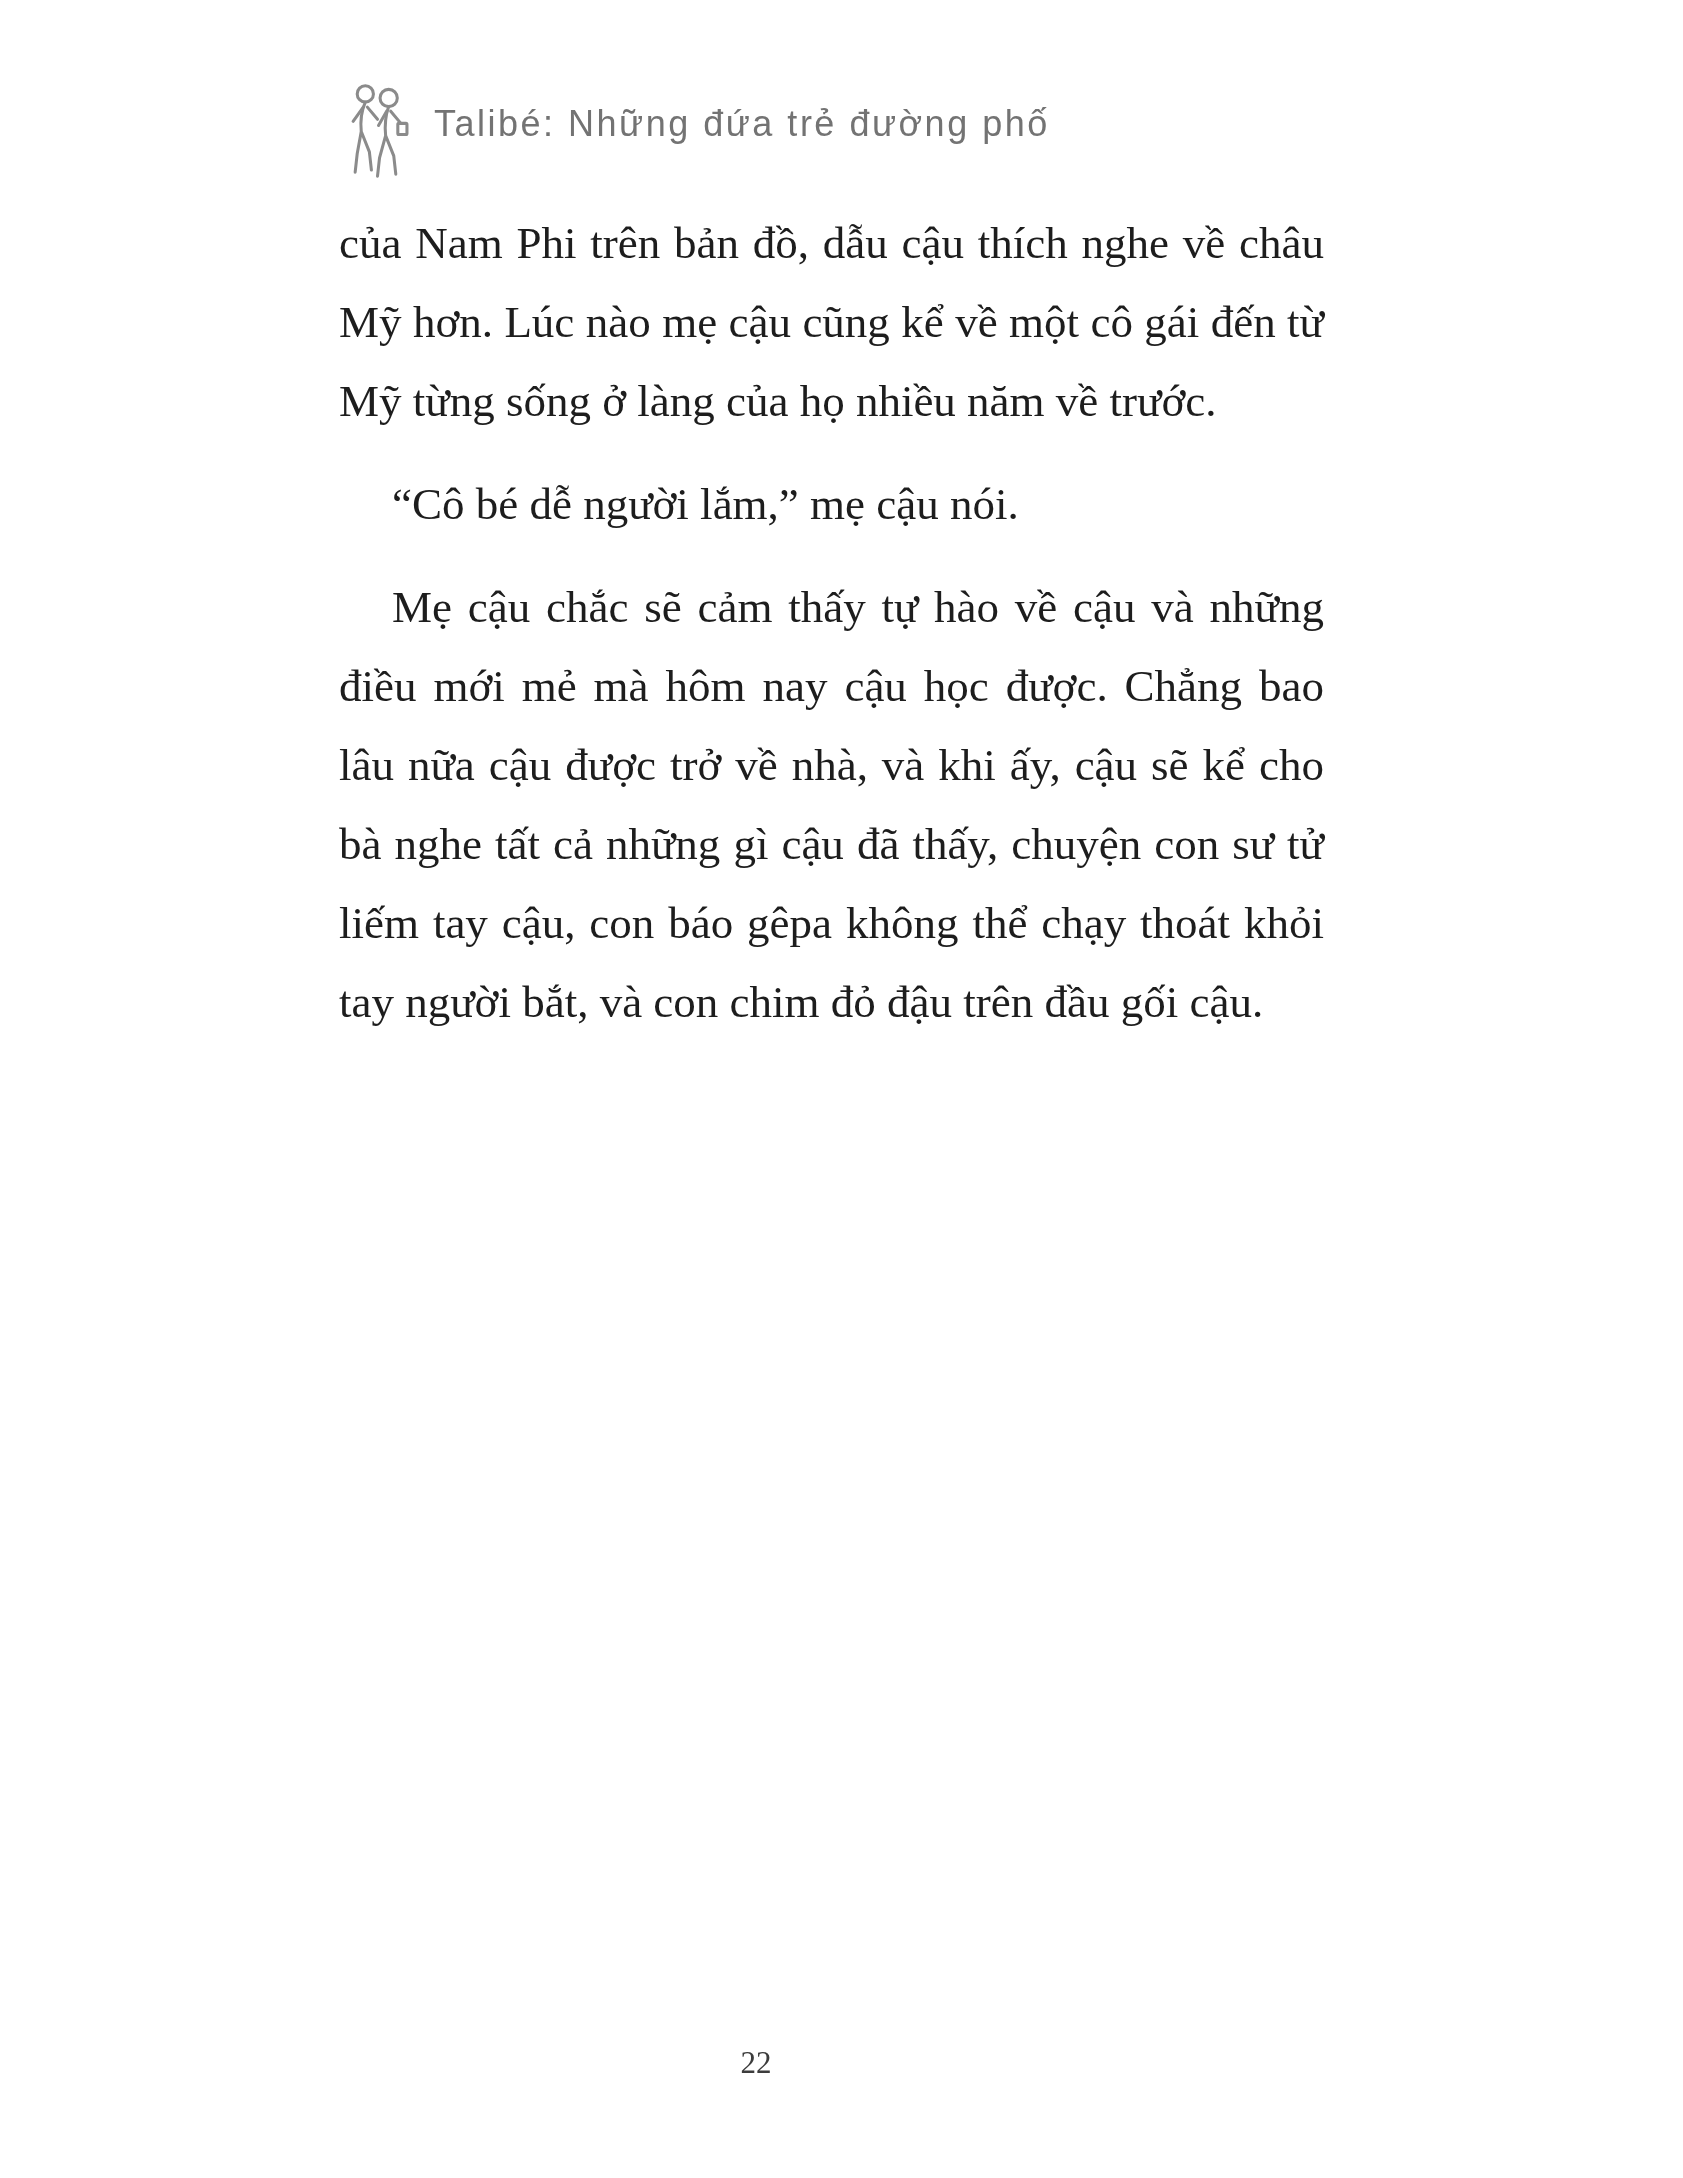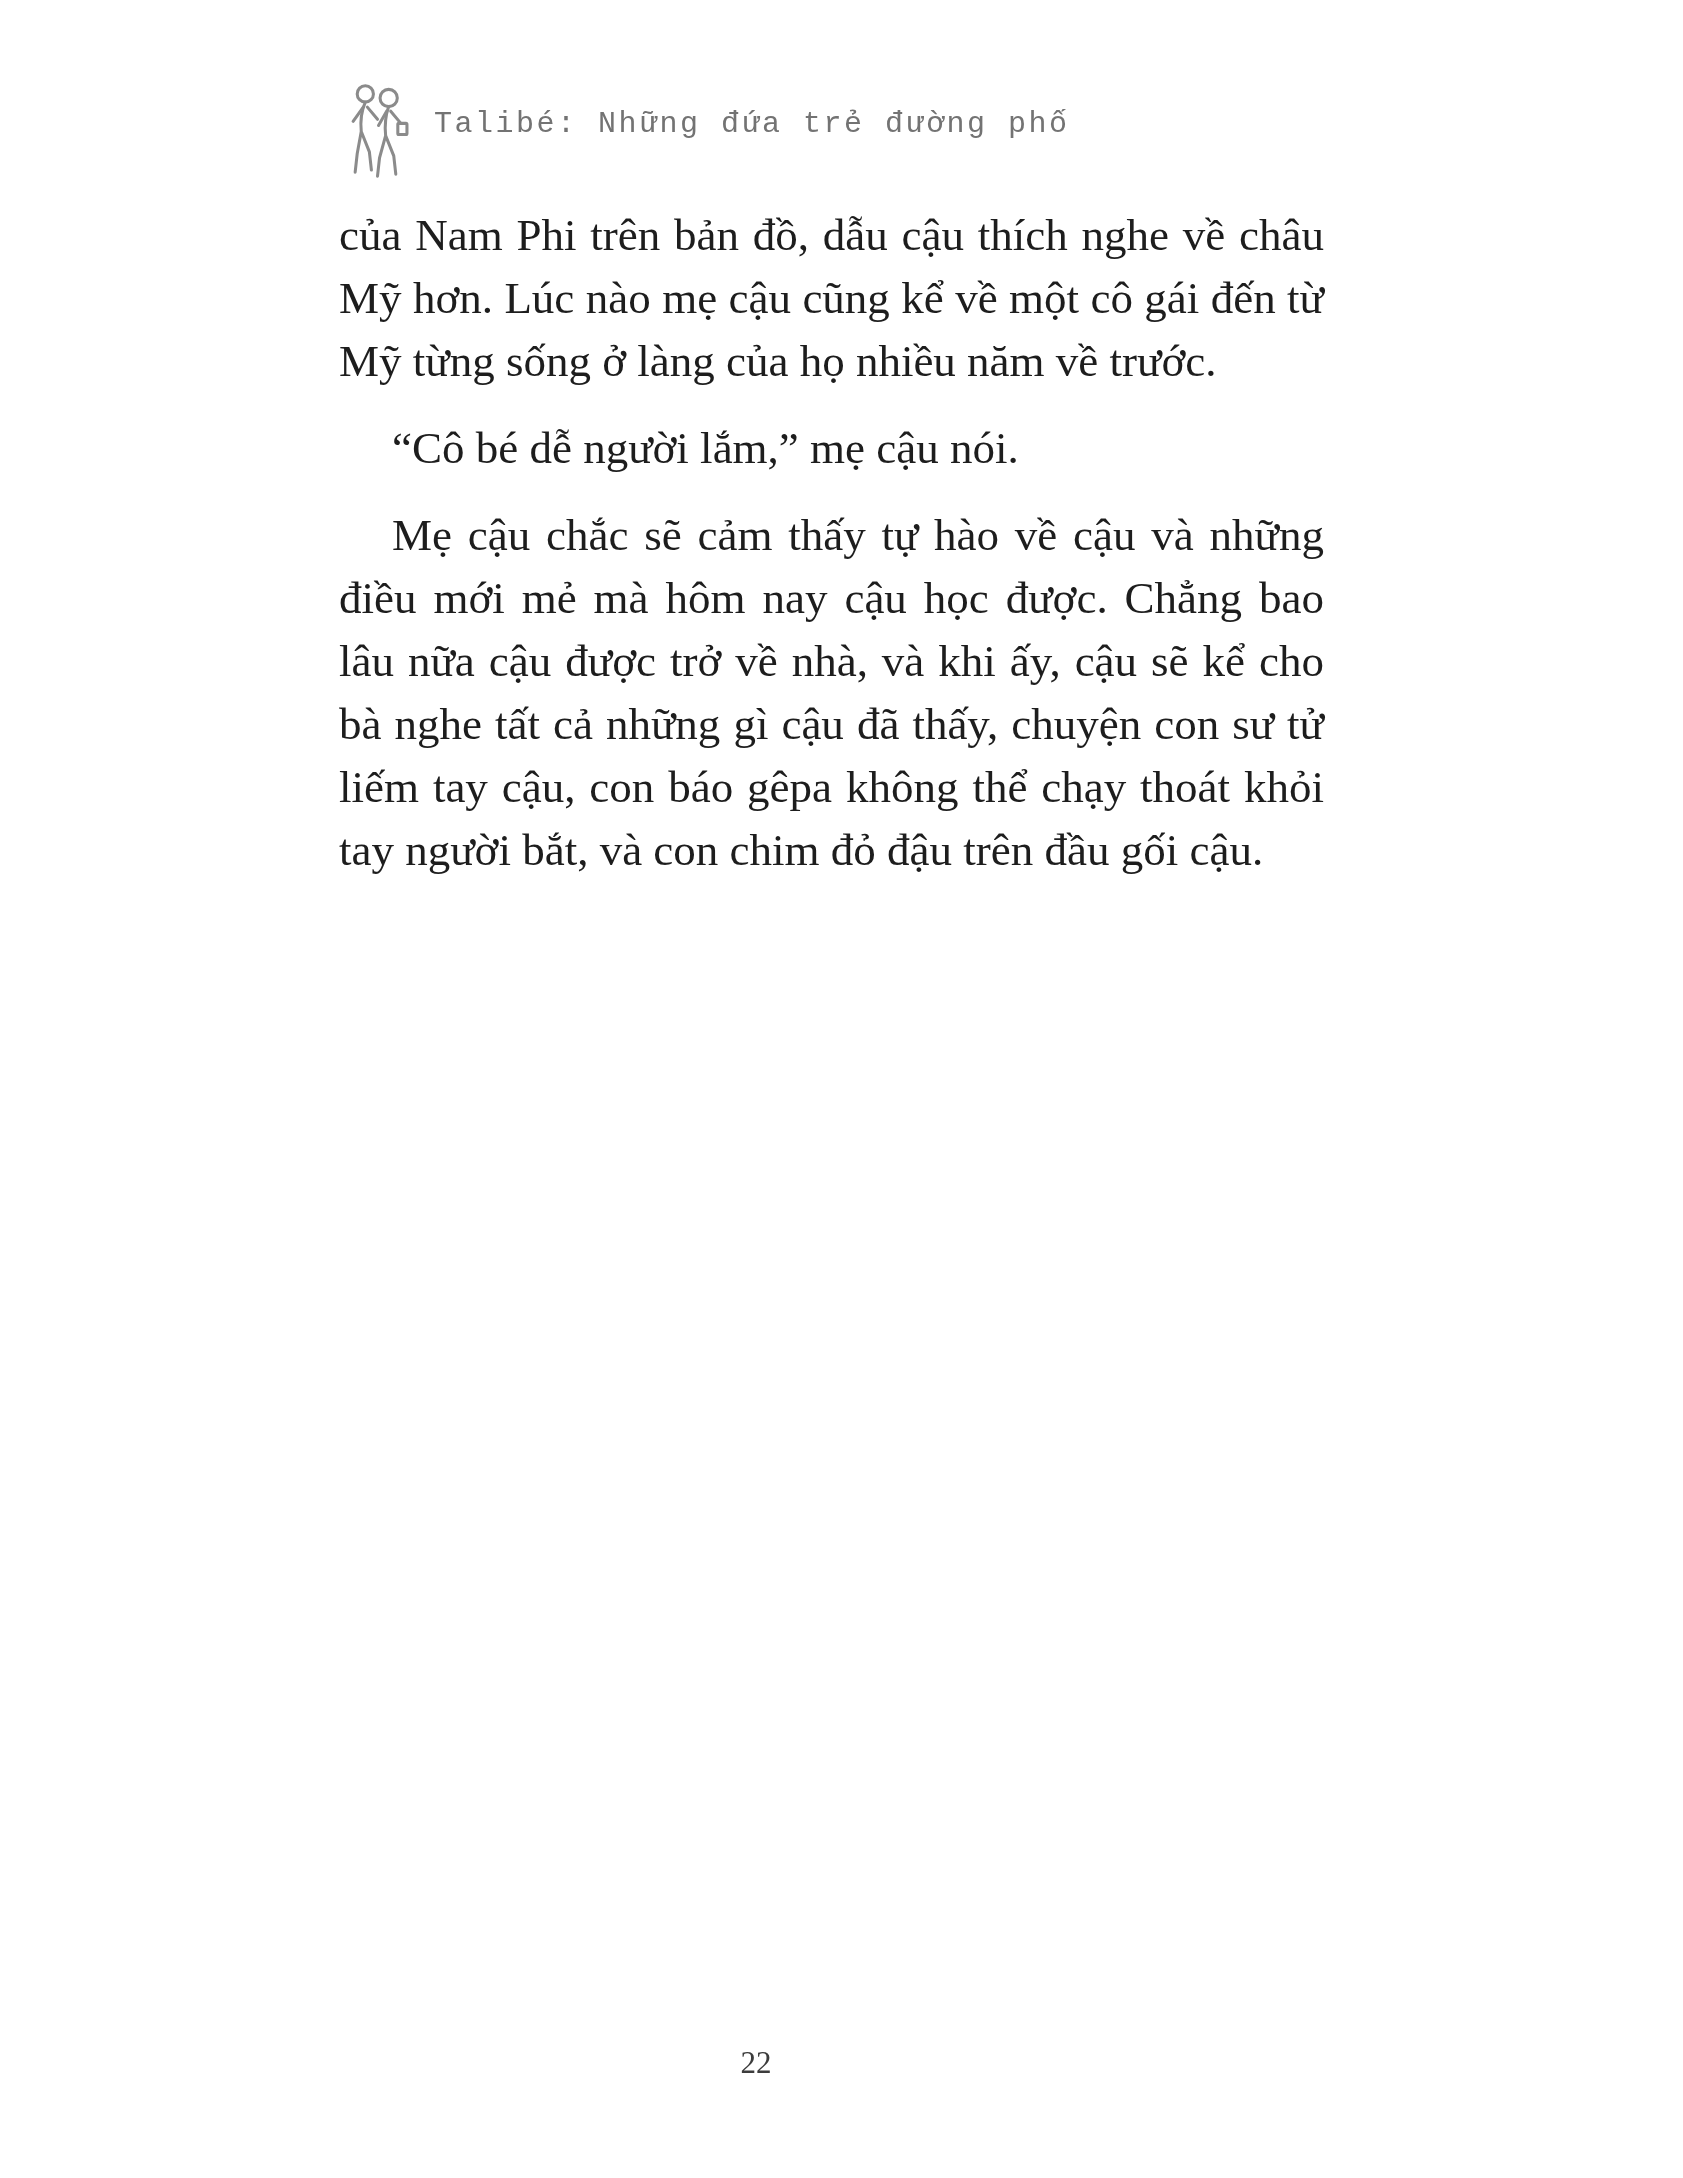--- a/index.html
+++ b/index.html
@@ -38,8 +38,8 @@
     display: block;
   }
   .header-title {
-    font-family: Liberation Mono, monospace;
-    font-size: 30px;
+    font-family: Liberation Sans, sans-serif;
+    font-size: 36px;
     color: #737373;
     letter-spacing: 2.5px;
     white-space: nowrap;

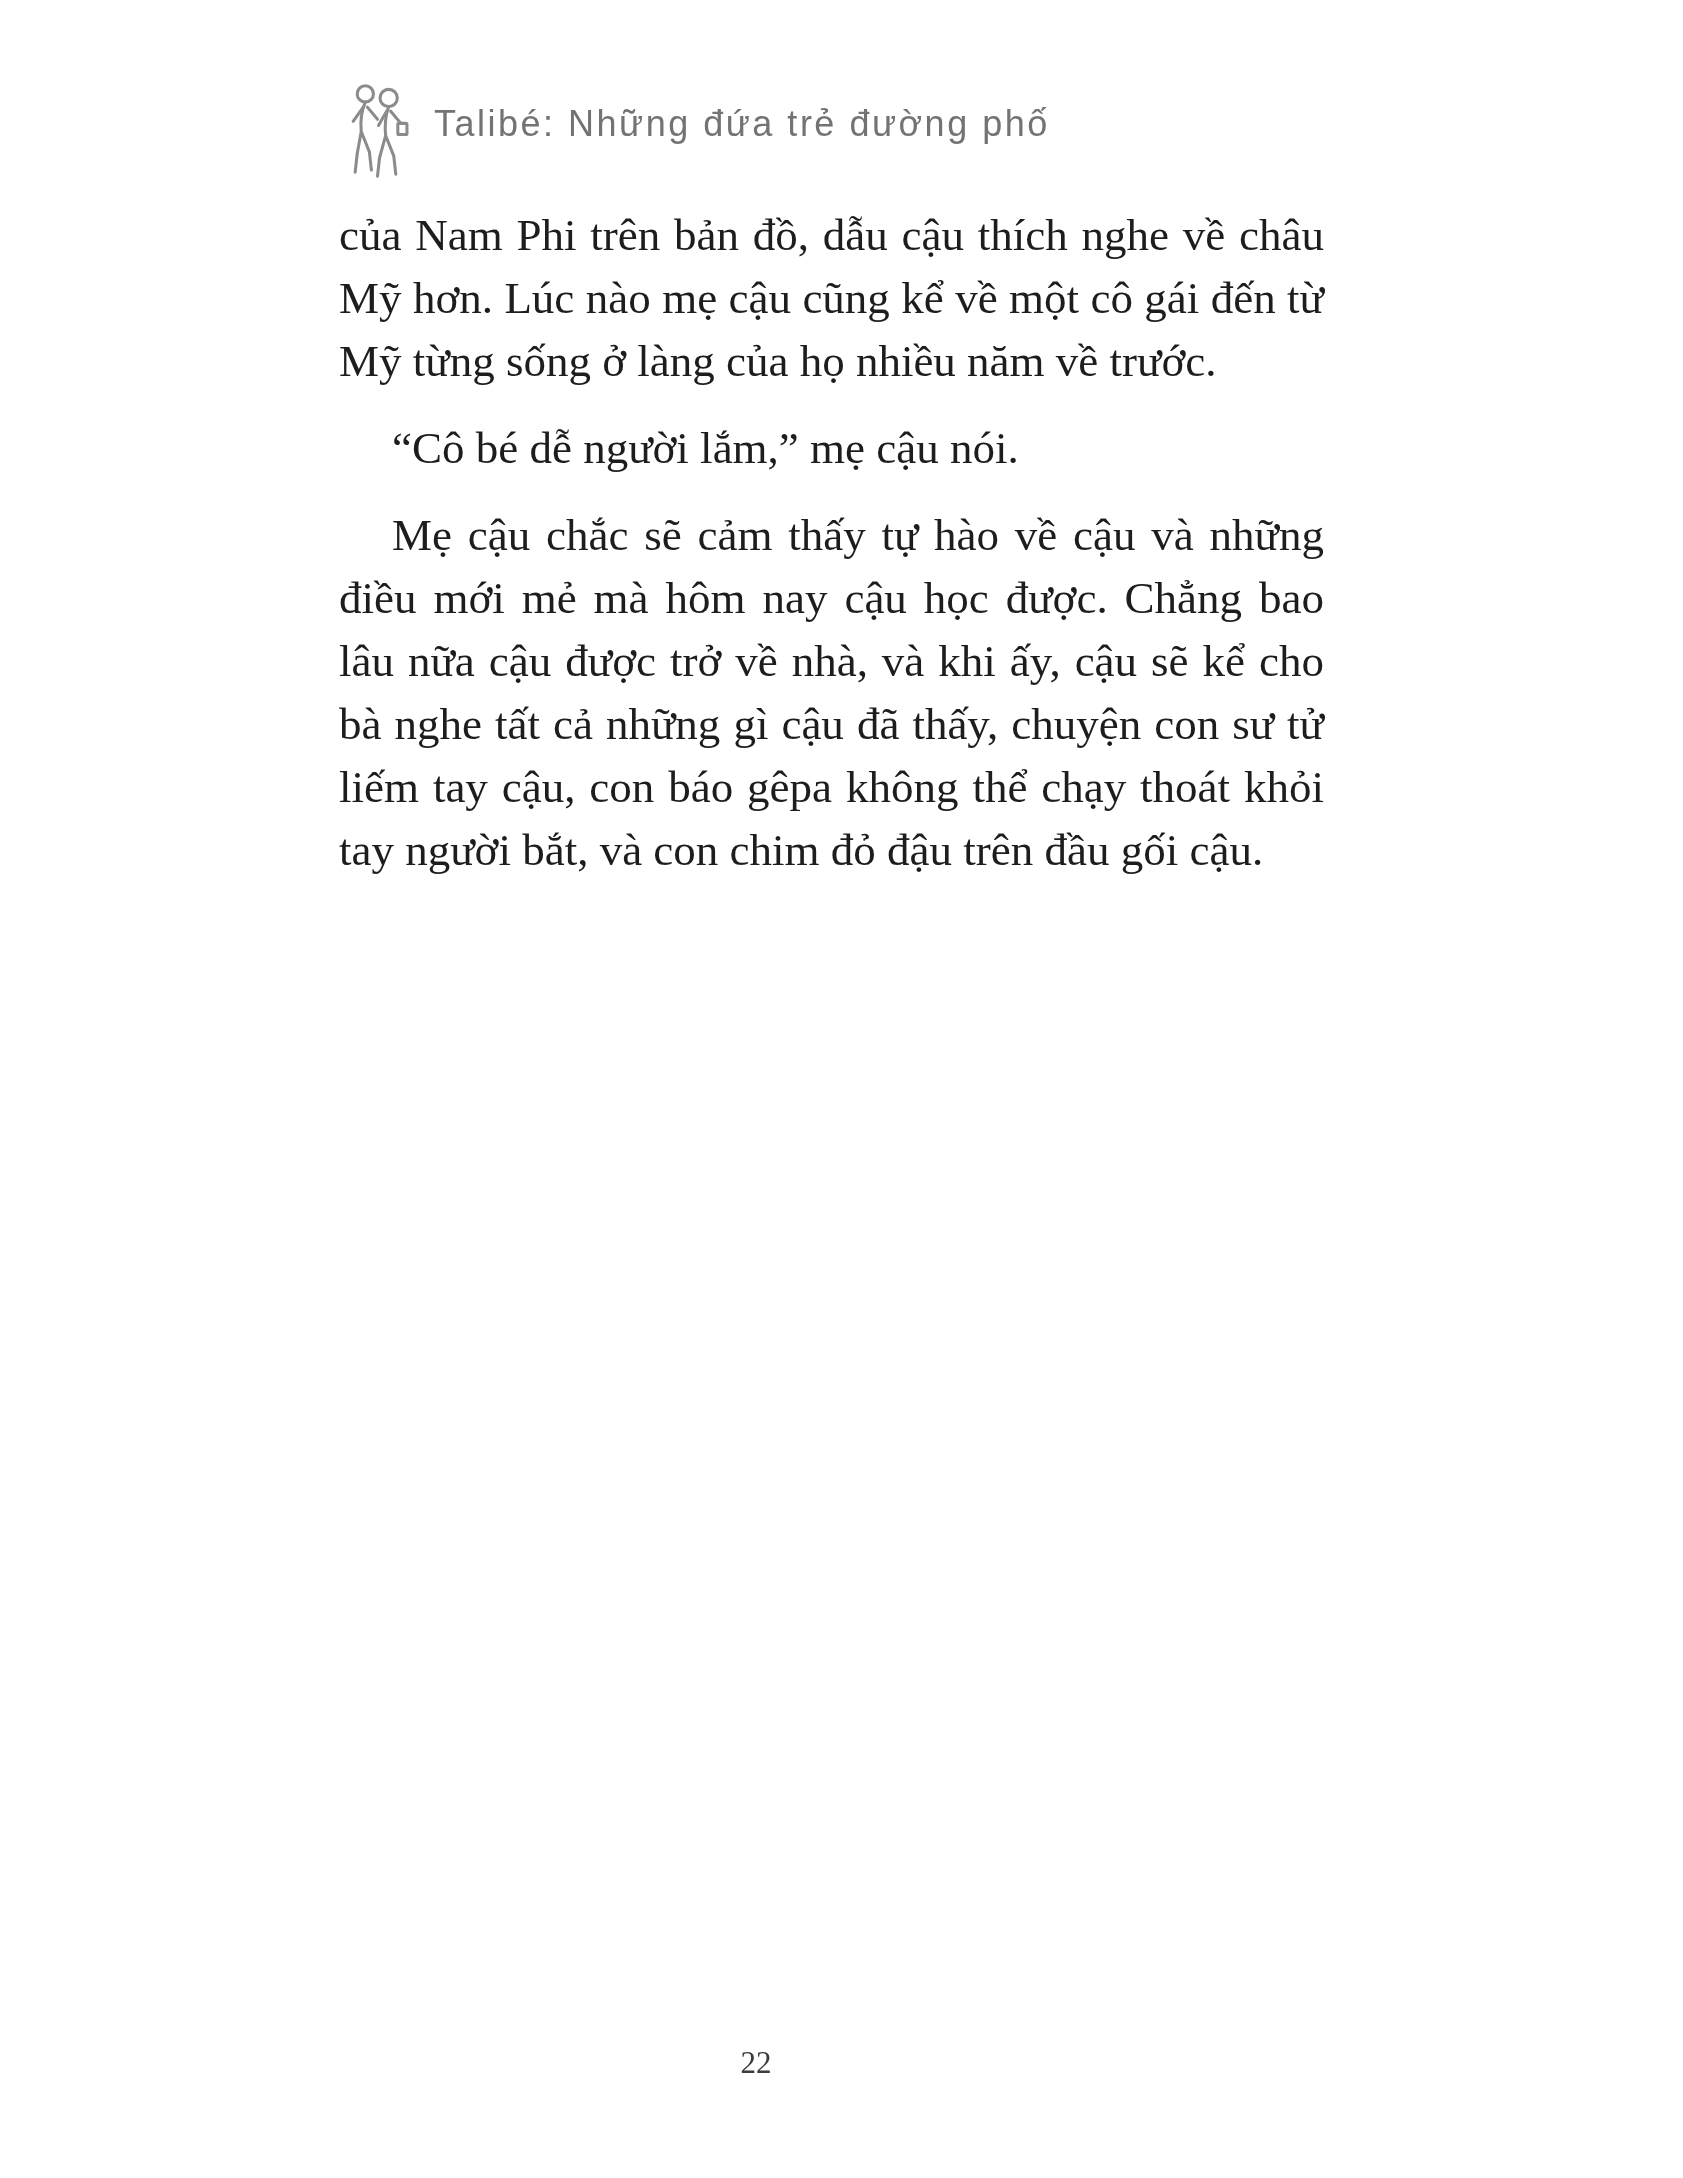--- a/index.html
+++ b/index.html
@@ -53,7 +53,7 @@
     left: 339px;
     width: 985px;
     font-size: 45px;
-    line-height: 63px;
+    line-height: 79px;
     color: #1d1d1d;
     text-align: justify;
   }

